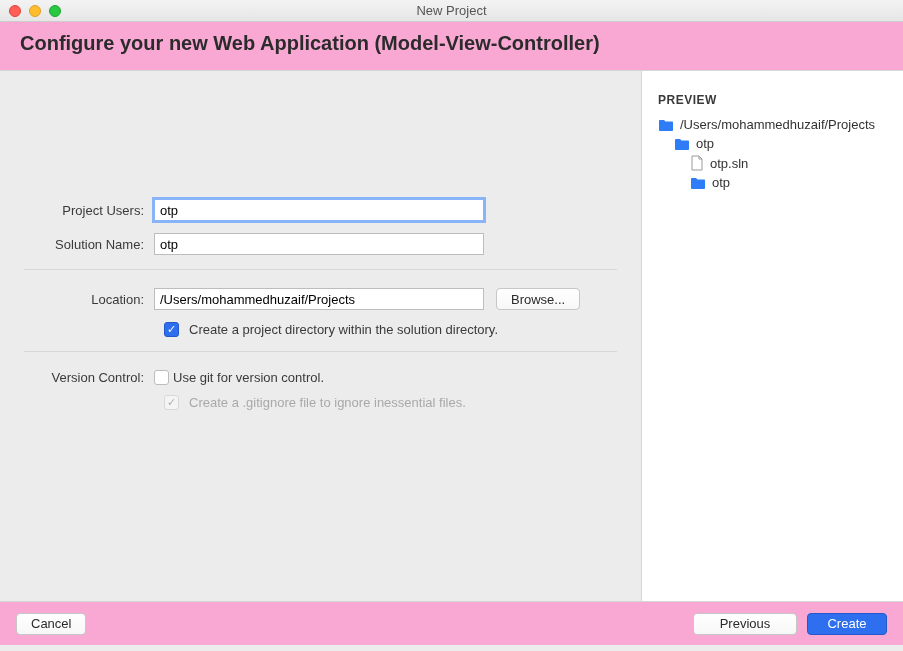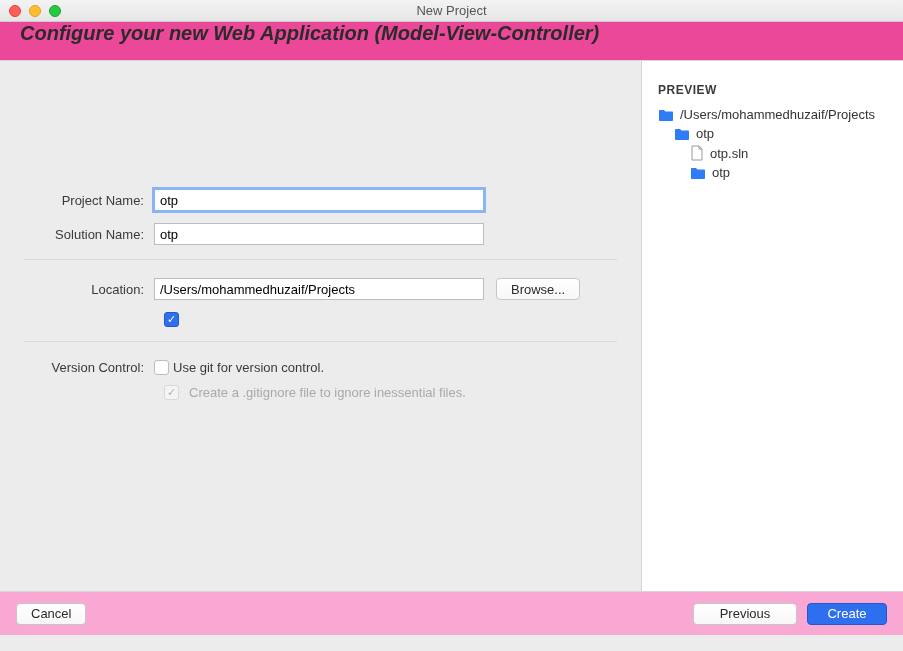--- a/index.html
+++ b/index.html
@@ -39,10 +39,9 @@
     color: #555;
   }
   .header {
-    padding: 0 20px 15px 20px;
-    background: #ec4899;
+    padding: 10px 20px 15px 20px;
+    background: #f9a8d4;
     border-bottom: 1px solid #d6d6d6;
-    font-style: italic;
   }
   .header h1 {
     margin: 0;

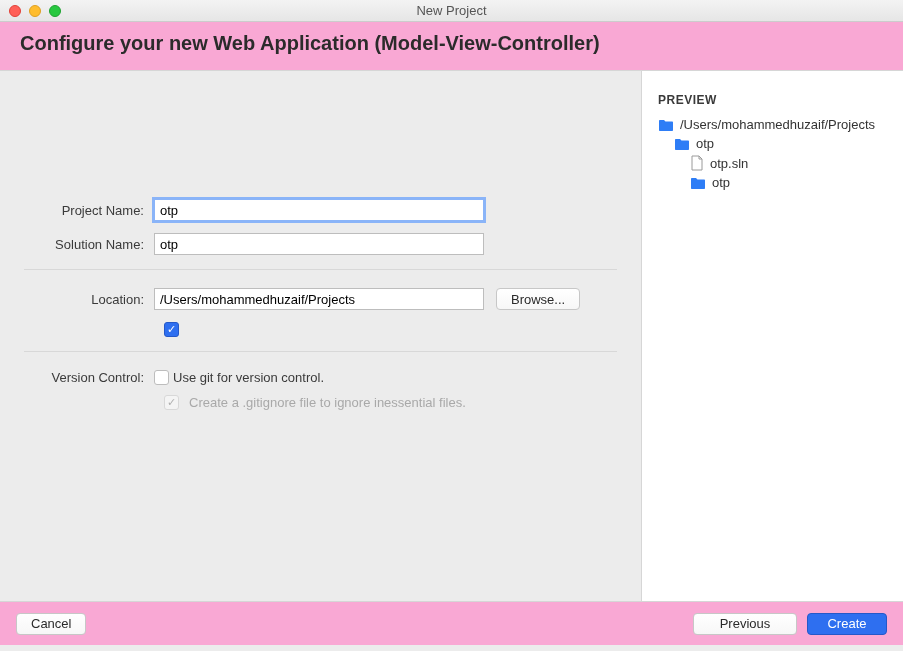--- a/index.html
+++ b/index.html
@@ -192,7 +192,7 @@
     <div class="form-inner">
 
       <div class="row">
-        <label class="lbl">Project Name:</label>
+        <label class="lbl">Project Users:</label>
         <input class="txt focused" value="otp" style="">
       </div>
 

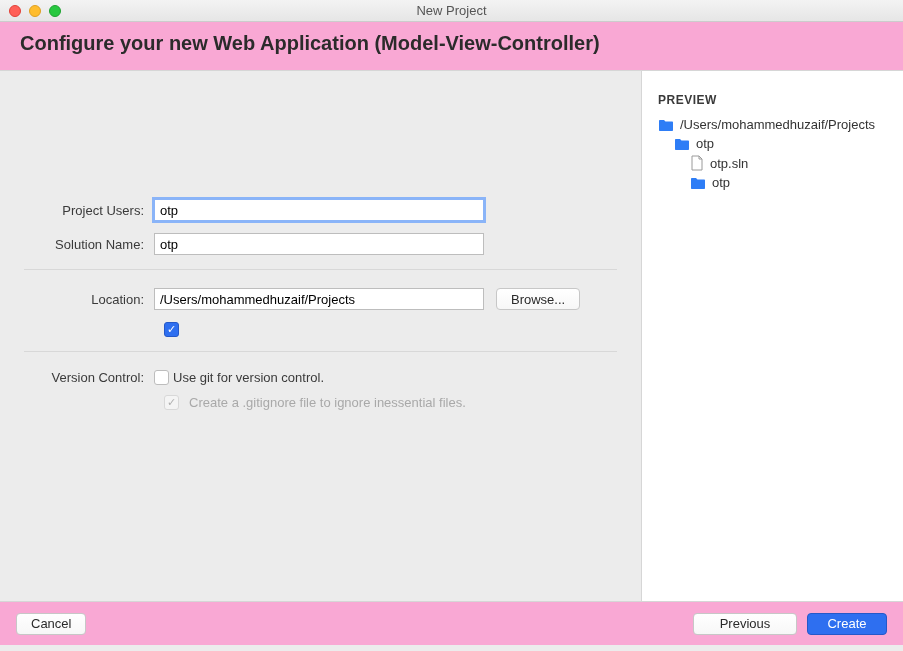--- a/index.html
+++ b/index.html
@@ -212,6 +212,7 @@
 
       <div class="check-row">
         <div class="cb checked">✓</div>
+        <span>Create a project directory within the solution directory.</span>
       </div>
 
       <hr class="sep">

